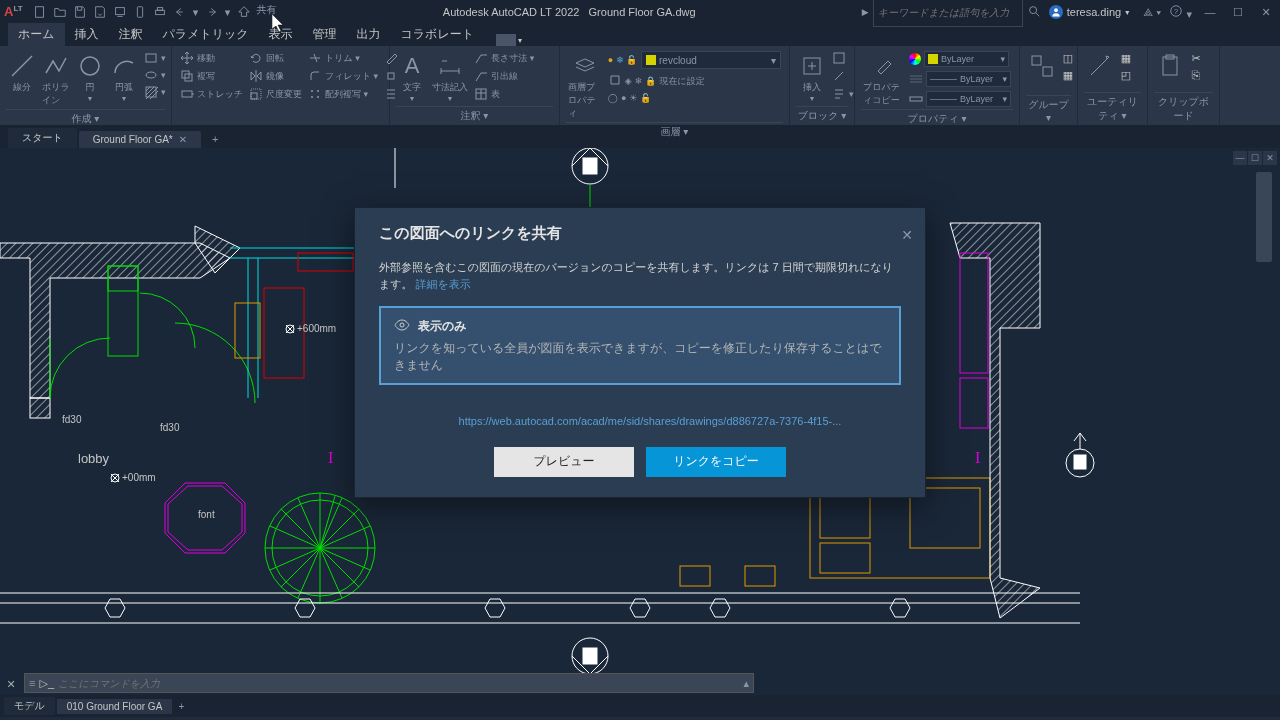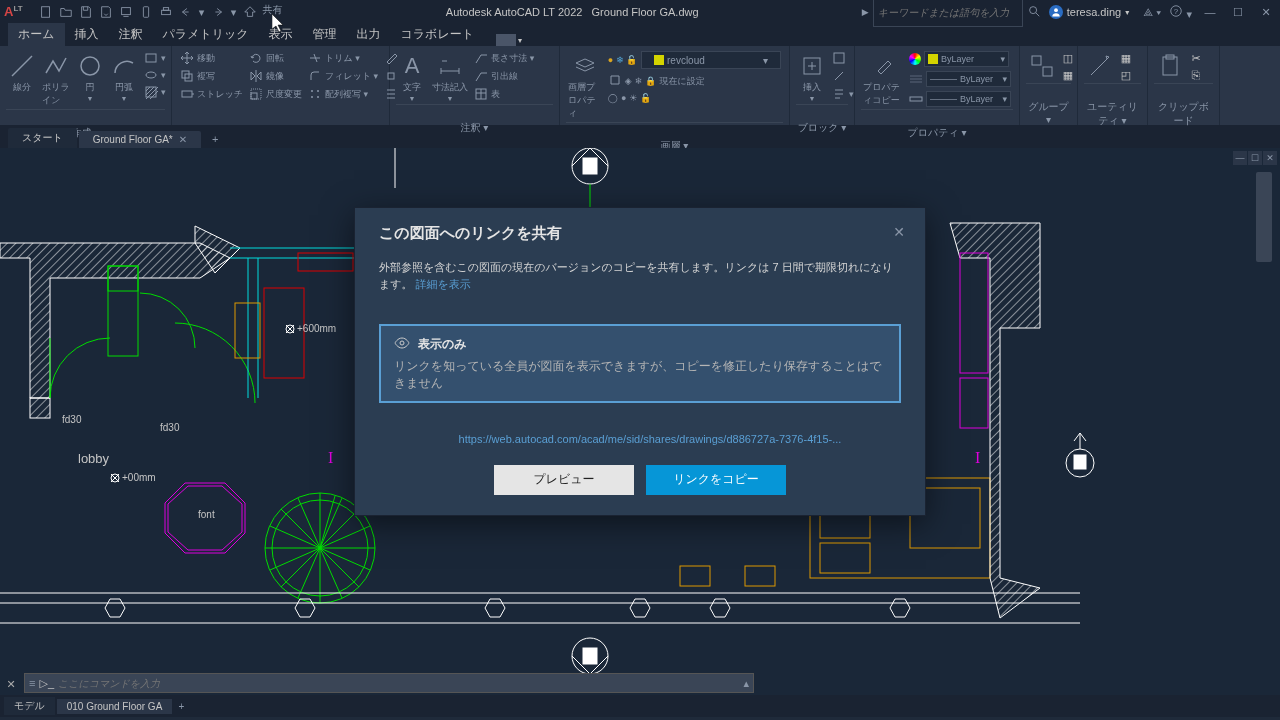--- a/index.html
+++ b/index.html
@@ -7,7 +7,7 @@
 
 
 .title-bar { height: 24px; background: #1a2332; display: flex; align-items: center; padding: 0 4px; }
-.app-icon { color: #d64545; font-weight: bold; font-size: 13px; margin-right: 8px; }
+.app-icon { color: #d64545; font-weight: bold; font-size: 13px; margin-right: 2px; }
 .app-icon sup { font-size: 8px; color: #999; }
 .qat { display: flex; gap: 2px; margin-left: 6px; }
 .qat-btn { width: 18px; height: 18px; display: flex; align-items: center; justify-content: center; color: #8a96a8; cursor: pointer; }

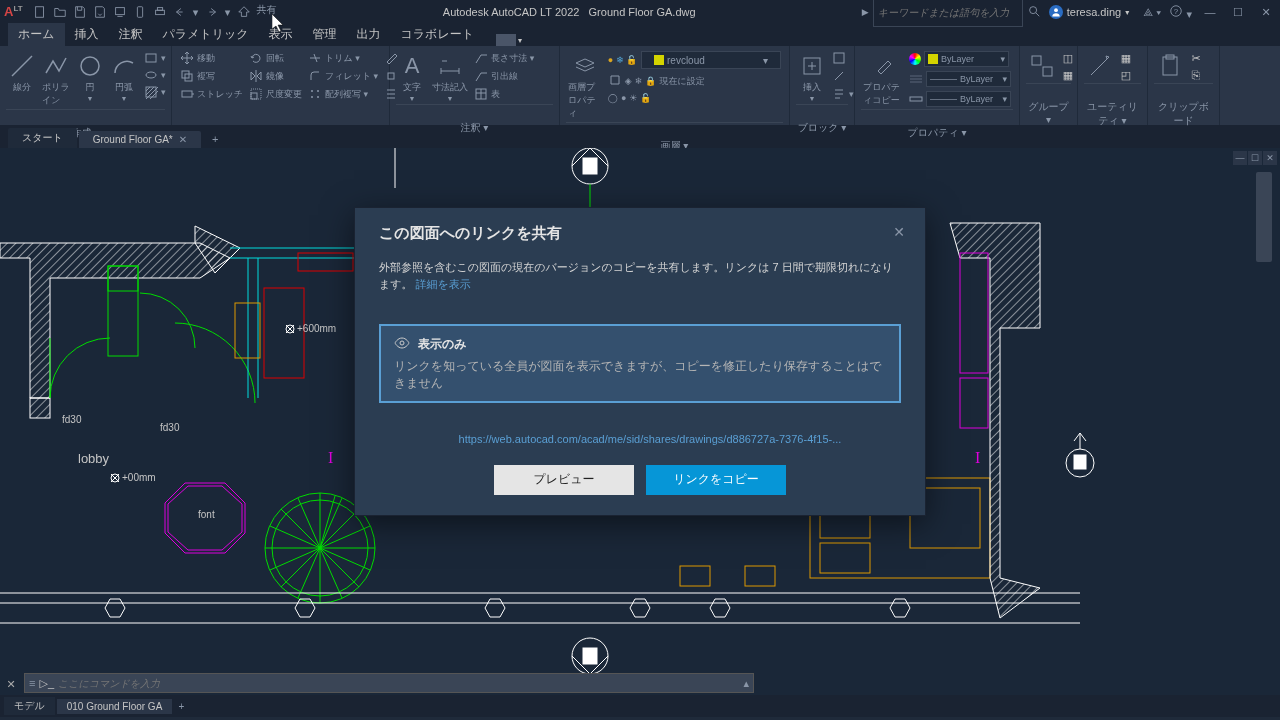--- a/index.html
+++ b/index.html
@@ -38,7 +38,7 @@
 .rib-ico-sm { width: 16px; height: 16px; display:flex; align-items:center; justify-content:center; }
 .rib-col { display: flex; flex-direction: column; gap: 1px; }
 .rib-row { display: flex; align-items: center; gap: 3px; font-size: 9px; color: #8a96a8; padding: 1px 2px; white-space: nowrap; }
-.layer-combo { width: 140px; height: 18px; border: 1px solid #3a4556; background: #1f2a3a; display:flex; align-items:center; padding: 0 12px; gap:3px; font-size:10px; }
+.layer-combo { width: 140px; height: 18px; border: 1px solid #3a4556; background: #1f2a3a; display:flex; align-items:center; padding: 0 4px; gap:3px; font-size:10px; }
 .layer-sw { width:10px; height:10px; background:#d4d400; }
 .prop-combo { width: 85px; height: 16px; border:1px solid #3a4556; background:#1f2a3a; font-size:9px; display:flex; align-items:center; padding:0 3px; gap:3px; }
 .color-sw { width:12px; height:12px; border-radius:50%; background: conic-gradient(red,yellow,lime,cyan,blue,magenta,red); }

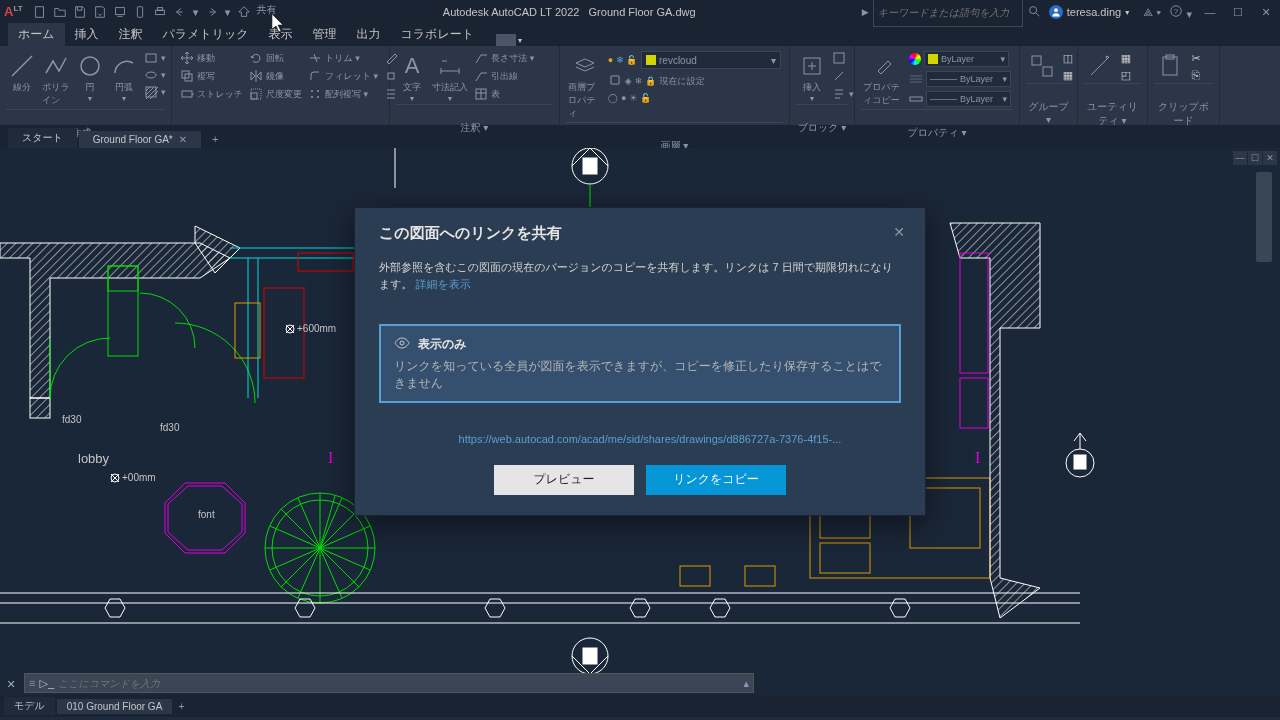--- a/index.html
+++ b/index.html
@@ -32,7 +32,7 @@
 .ribbon { height: 80px; background: #2b3648; display: flex; border-bottom: 1px solid #1a2332; }
 .ribbon-panel { border-right: 1px solid #1f2a3a; padding: 2px 6px 0 6px; display: flex; flex-direction: column; justify-content: space-between; }
 .panel-body { flex: 1; display: flex; align-items: flex-start; gap: 2px; padding-top: 2px; }
-.panel-title { text-align: center; font-size: 10px; color: #8a96a8; padding: 16px 0; border-top: 1px solid #3a4556; }
+.panel-title { text-align: center; font-size: 10px; color: #8a96a8; padding: 2px 0; border-top: 1px solid #3a4556; }
 .rib-btn { display: flex; flex-direction: column; align-items: center; gap: 1px; padding: 2px; color: #8a96a8; cursor: pointer; font-size: 9px; }
 .rib-ico-lg { width: 28px; height: 28px; display:flex; align-items:center; justify-content:center; }
 .rib-ico-sm { width: 16px; height: 16px; display:flex; align-items:center; justify-content:center; }

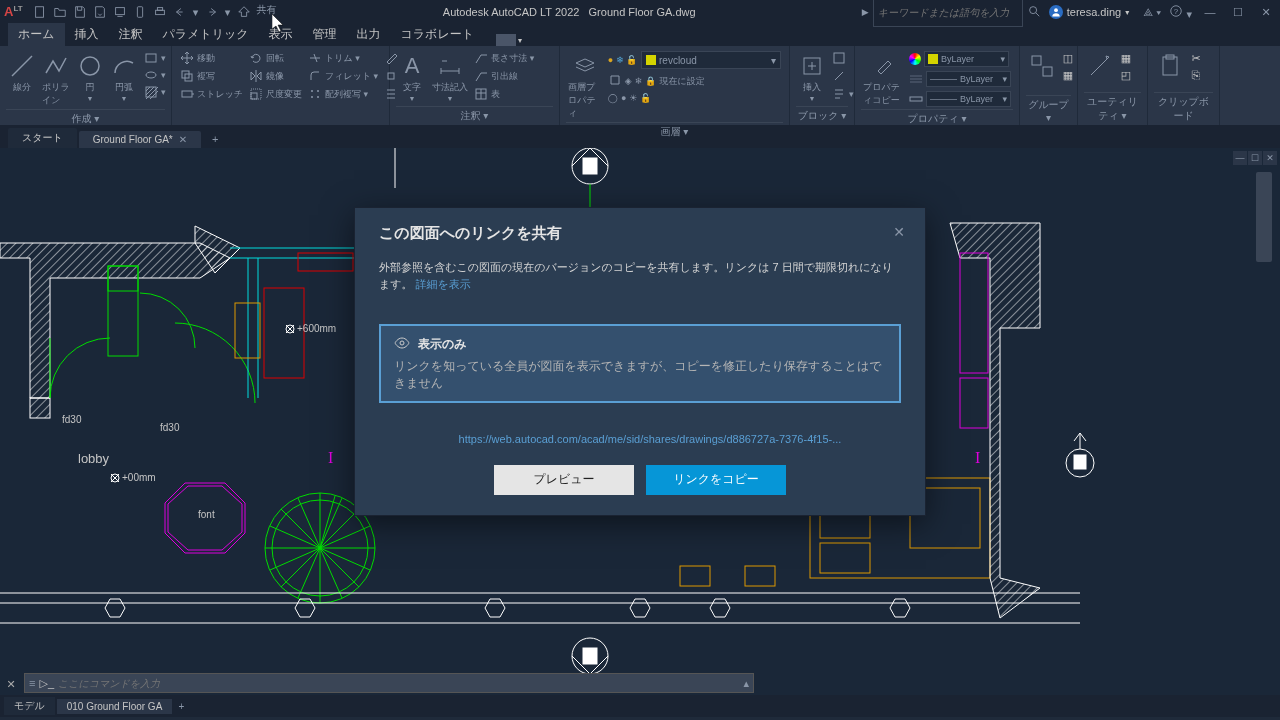--- a/index.html
+++ b/index.html
@@ -72,7 +72,7 @@
 
 
 .modal { position: absolute; top: 207px; left: 354px; width: 572px; background: #2b3d52; border: 1px solid #1a2332; box-shadow: 0 8px 30px rgba(0,0,0,0.5); z-index: 100; }
-.modal-head { padding: 16px 20px 8px 24px; display:flex; justify-content:space-between; }
+.modal-head { padding: 16px 12px 8px 24px; display:flex; justify-content:space-between;align-items:flex-end; }
 .modal-title { font-size: 15px; font-weight: bold; color: #e5e5e5; }
 .modal-close { color: #8a96a8; cursor:pointer; font-size: 14px; }
 .modal-body { padding: 8px 24px 20px 24px; }

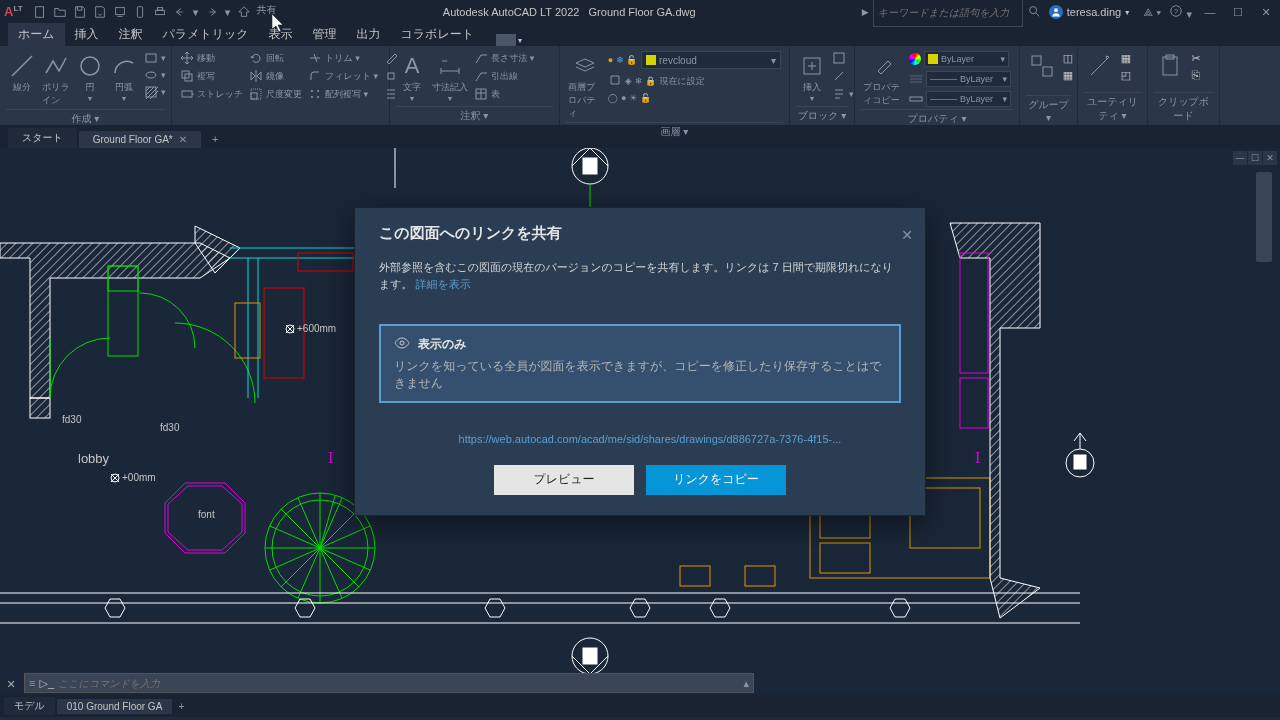--- a/index.html
+++ b/index.html
@@ -78,7 +78,7 @@
 .modal-body { padding: 8px 24px 20px 24px; }
 .modal-desc { font-size: 11px; color: #d5d5d5; line-height: 1.5; }
 .modal-link { color: #5a9fd4; cursor:pointer; }
-.opt-row { display:flex; gap: 18px; margin-top: 32px; }
+.opt-row { display:flex; gap: 18px; margin-top: 14px; }
 .opt-card { flex:1; border: 1px solid #4a5a6e; padding: 10px 14px; cursor:pointer; }
 .opt-card.selected { background: #34506e; border: 2px solid #5a9fd4; padding: 9px 13px; }
 .opt-head { display:flex; align-items:center; gap:8px; font-size:12px; font-weight:bold; color:#e5e5e5; margin-bottom:4px;}

